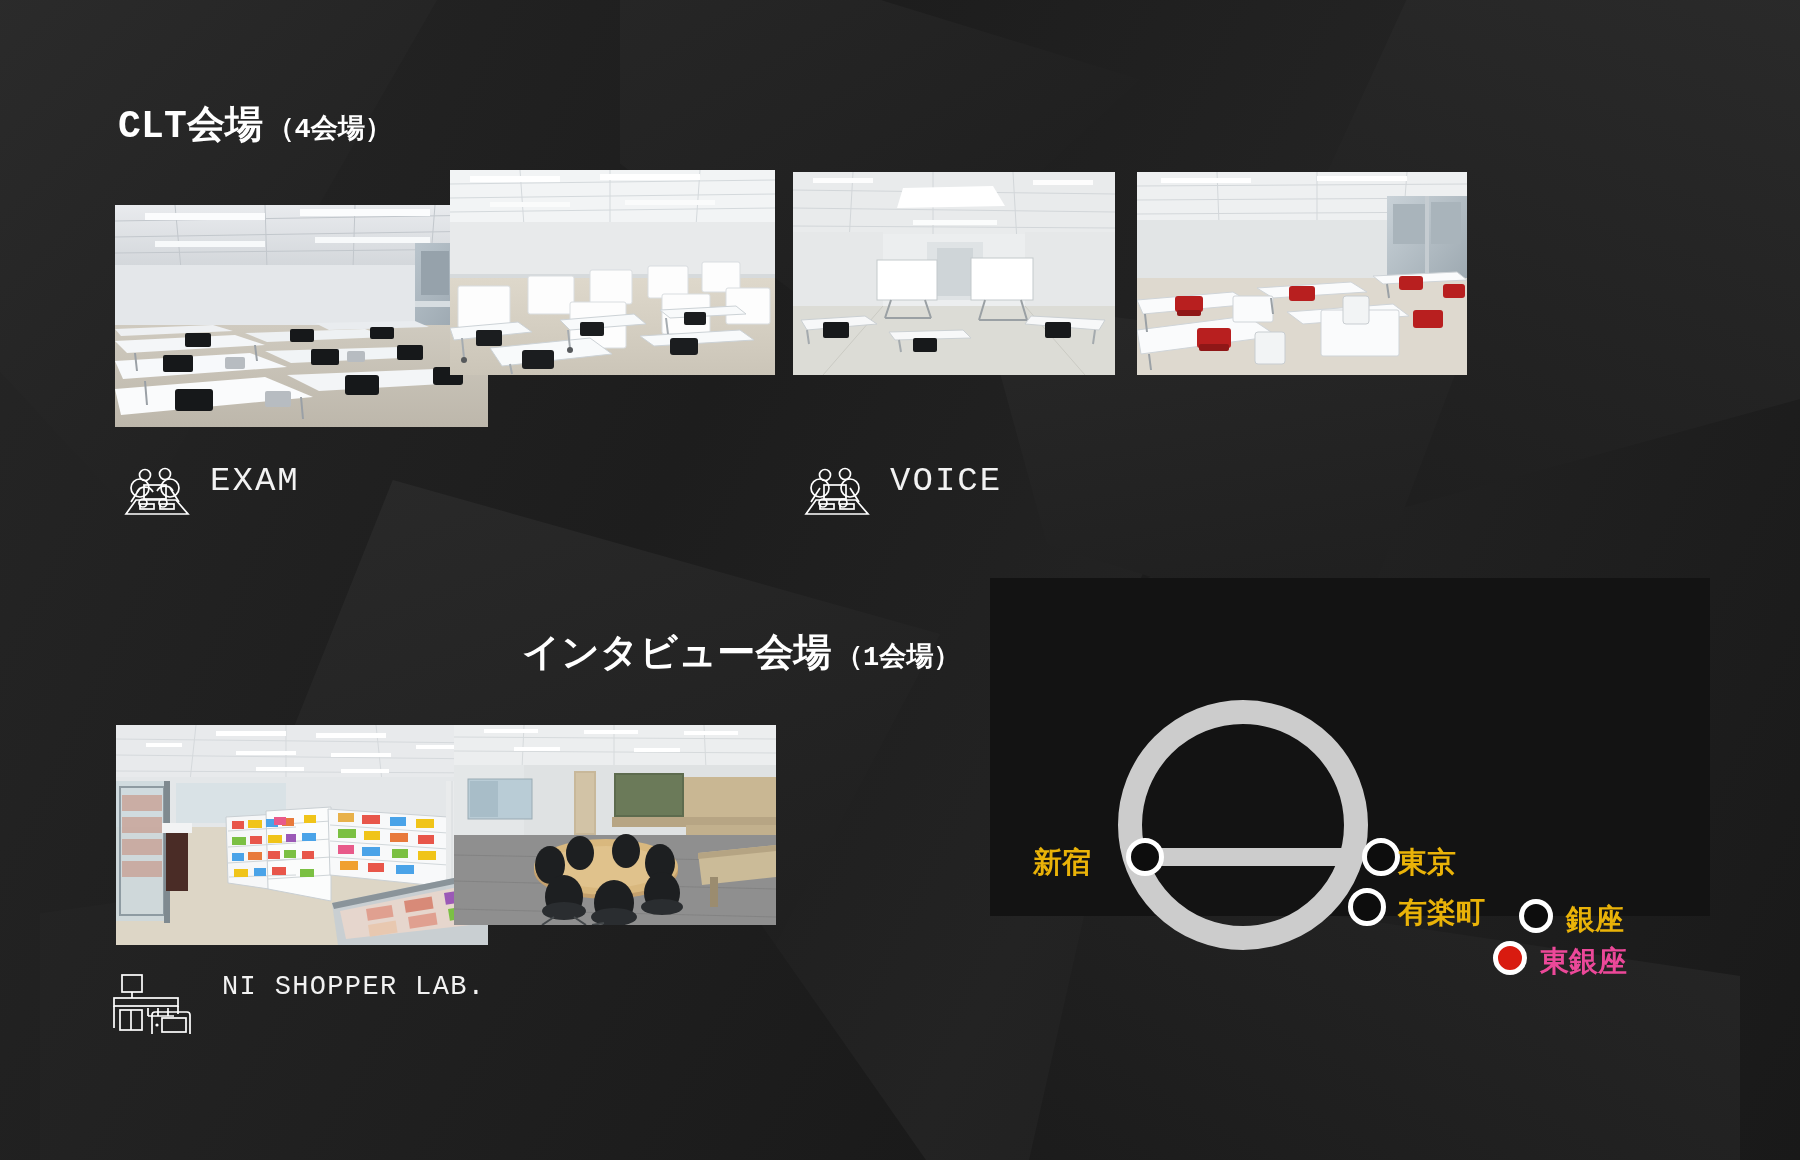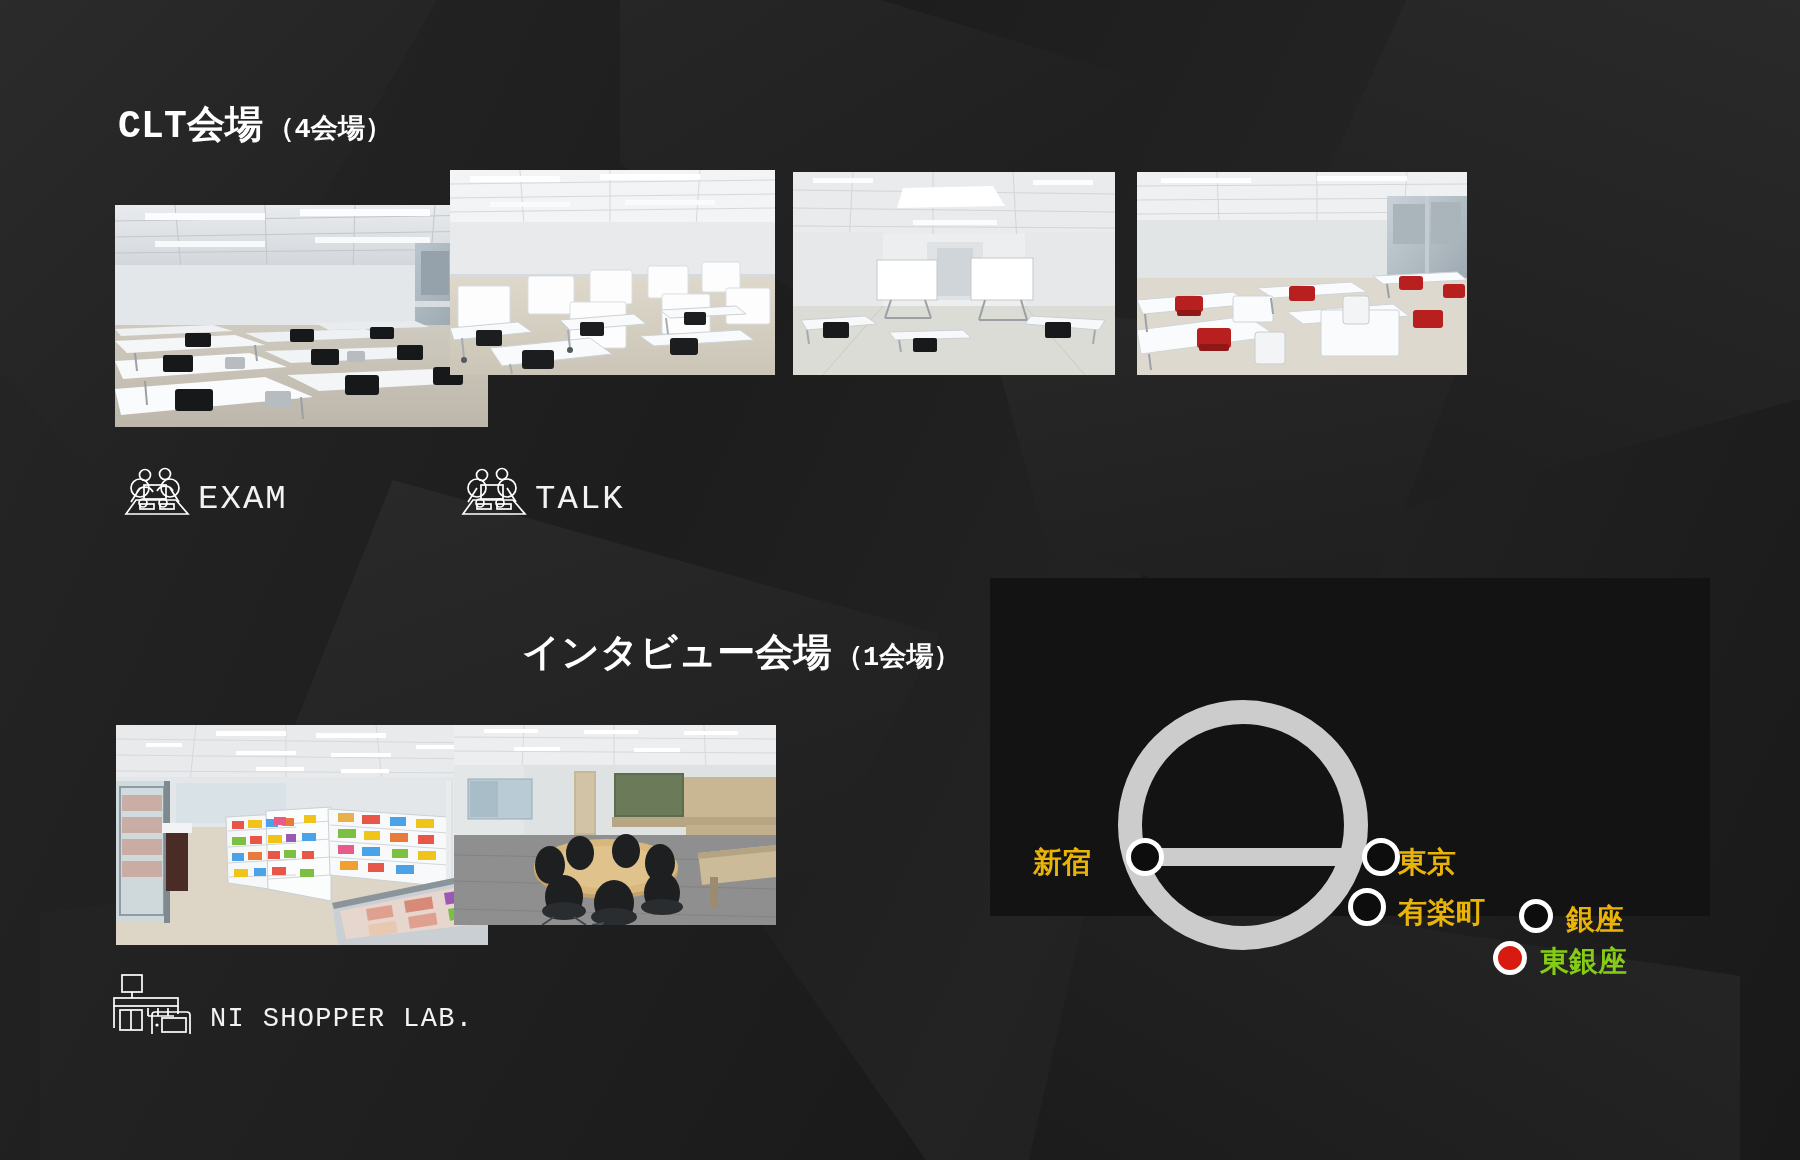--- a/index.html
+++ b/index.html
@@ -75,8 +75,8 @@
   .item-label {
     position: absolute;
     display: flex;
-    align-items: flex-end;
-    gap: 2px;
+    align-items: flex-start;
+    gap: 14px;
     white-space: nowrap;
   }
   .item-label .txt {

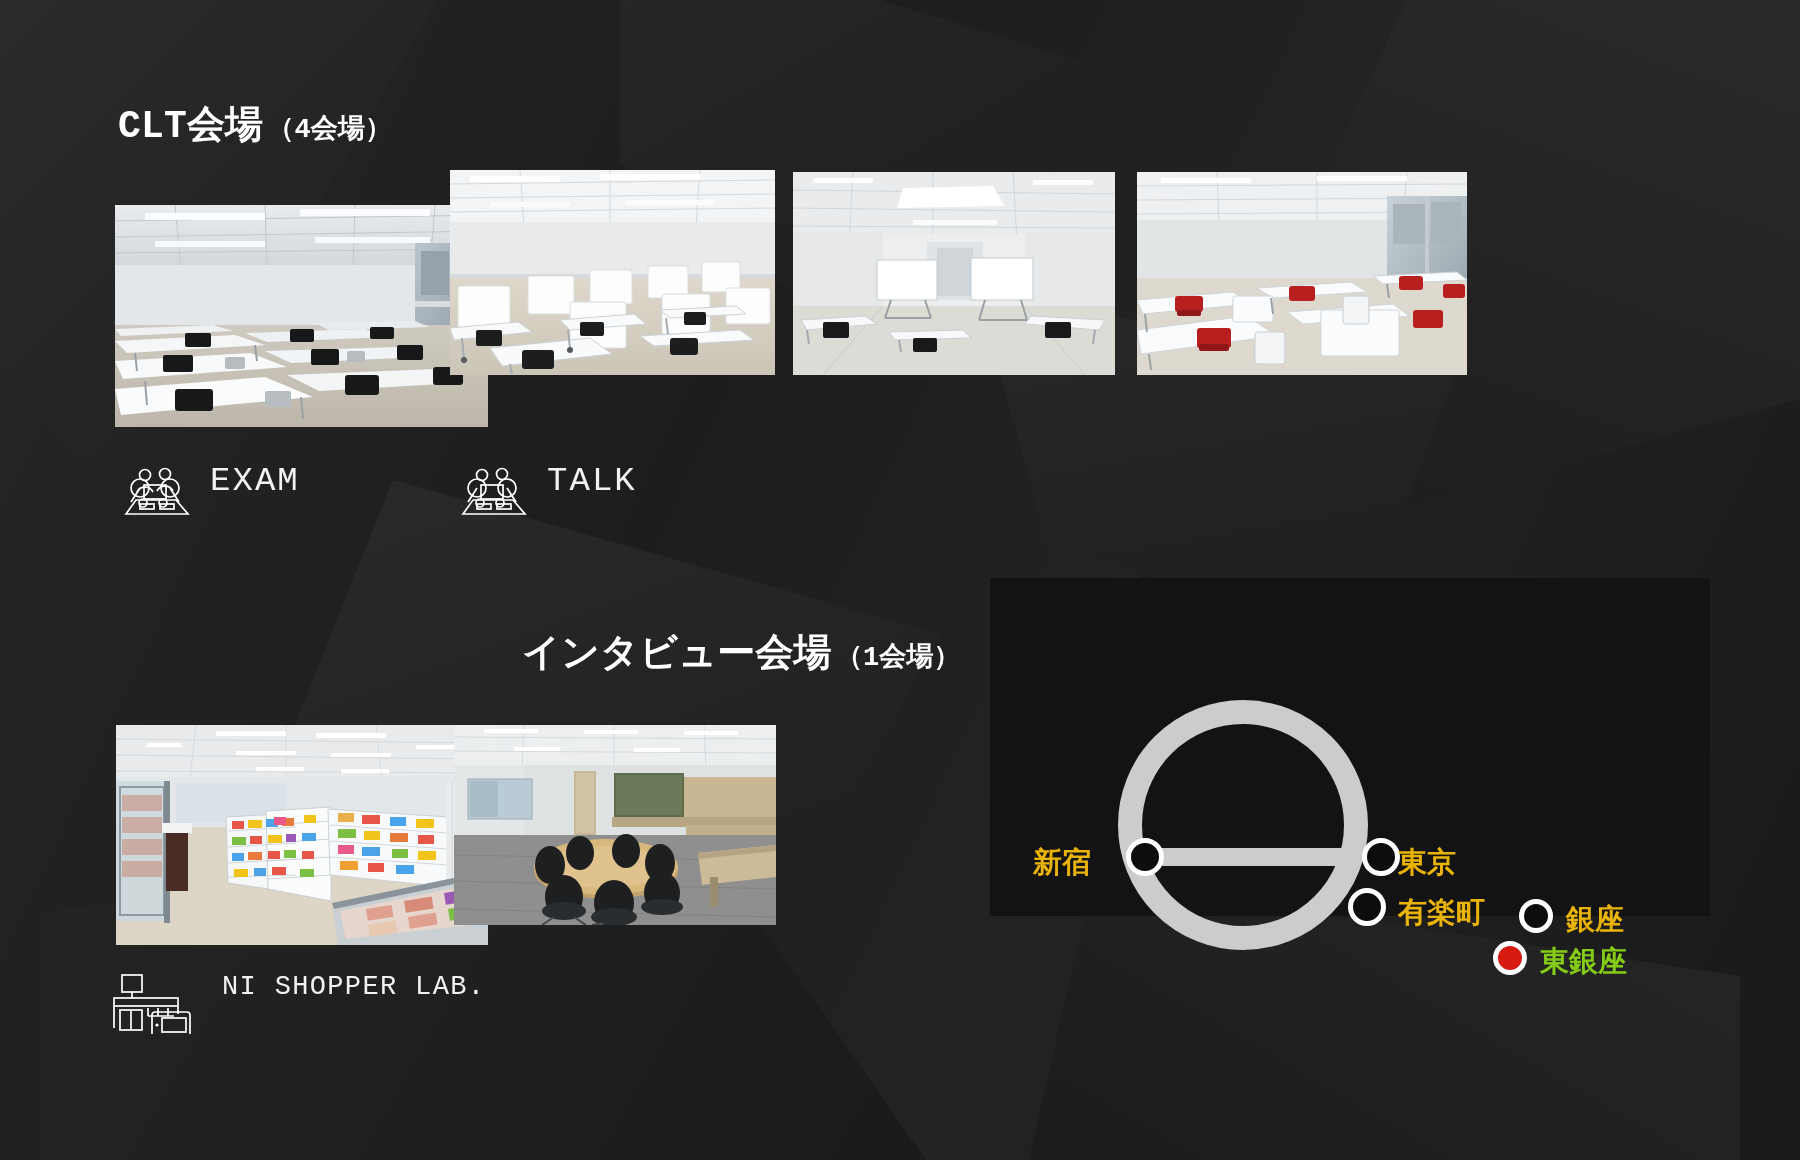--- a/index.html
+++ b/index.html
@@ -424,24 +424,6 @@
     <span class="txt">EXAM</span>
   </div>
 
-  <div class="item-label" style="left:455px; top:462px;">
-    <span>
-      <svg class="icon-svg" width="78" height="56" viewBox="0 0 78 56" fill="none" stroke="#ffffff" stroke-width="1.7">
-        <ellipse cx="27" cy="13" rx="5.5" ry="5.5"></ellipse>
-        <ellipse cx="47" cy="12" rx="5.5" ry="5.5"></ellipse>
-        <ellipse cx="22" cy="26" rx="9" ry="9"></ellipse>
-        <ellipse cx="52" cy="26" rx="9" ry="9"></ellipse>
-        <rect x="26" y="23" width="22" height="14"></rect>
-        <path d="M13 40 L22 26 M61 40 L52 26"></path>
-        <ellipse cx="25" cy="41" rx="4" ry="4"></ellipse>
-        <ellipse cx="45" cy="41" rx="4" ry="4"></ellipse>
-        <rect x="22" y="42" width="14" height="5"></rect>
-        <rect x="42" y="42" width="14" height="5"></rect>
-        <path d="M8 52 L18 38 L58 38 L70 52 Z"></path>
-      </svg>
-    </span>
-    <span class="txt">TALK</span>
-  </div>
 
 
 

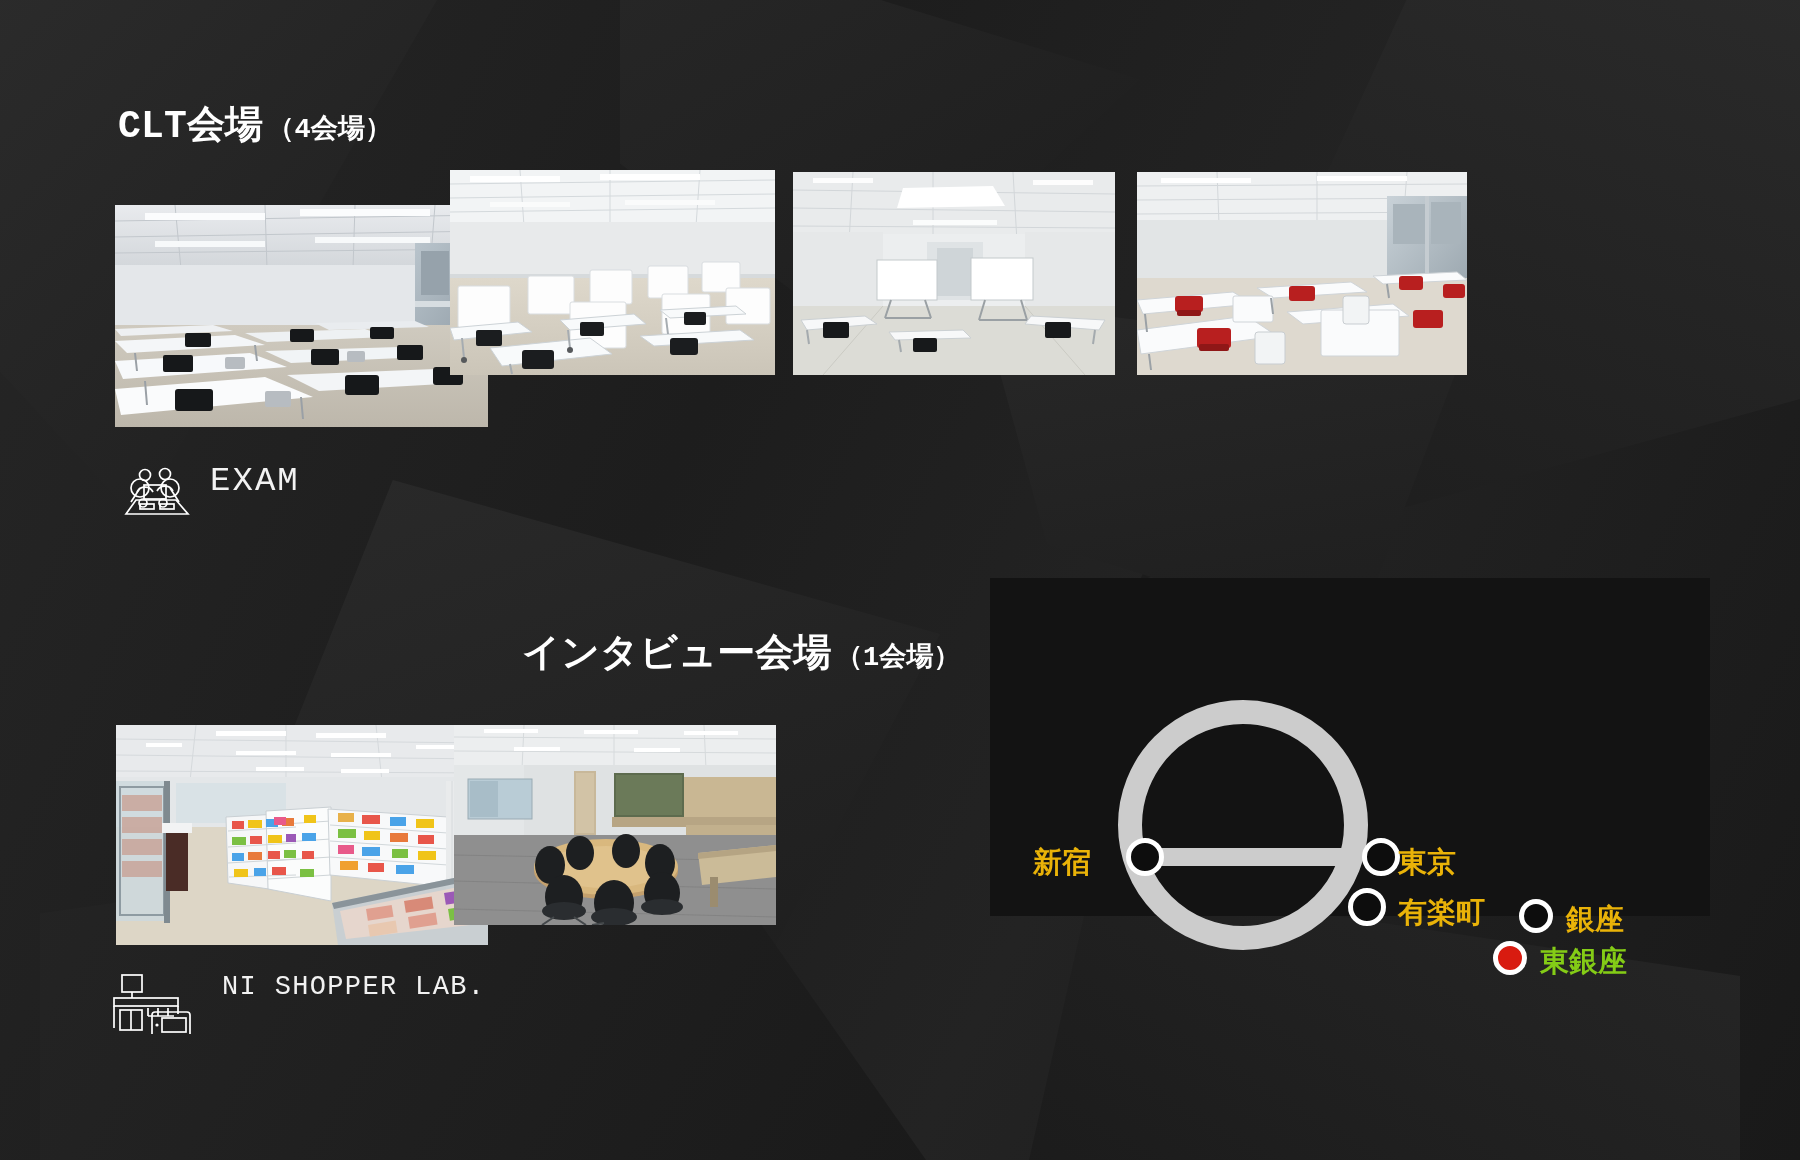--- a/index.html
+++ b/index.html
@@ -425,6 +425,24 @@
   </div>
 
 
+  <div class="item-label" style="left:798px; top:462px;">
+    <span>
+      <svg class="icon-svg" width="78" height="56" viewBox="0 0 78 56" fill="none" stroke="#ffffff" stroke-width="1.7">
+        <ellipse cx="27" cy="13" rx="5.5" ry="5.5"></ellipse>
+        <ellipse cx="47" cy="12" rx="5.5" ry="5.5"></ellipse>
+        <ellipse cx="22" cy="26" rx="9" ry="9"></ellipse>
+        <ellipse cx="52" cy="26" rx="9" ry="9"></ellipse>
+        <rect x="26" y="23" width="22" height="14"></rect>
+        <path d="M13 40 L22 26 M61 40 L52 26"></path>
+        <ellipse cx="25" cy="41" rx="4" ry="4"></ellipse>
+        <ellipse cx="45" cy="41" rx="4" ry="4"></ellipse>
+        <rect x="22" y="42" width="14" height="5"></rect>
+        <rect x="42" y="42" width="14" height="5"></rect>
+        <path d="M8 52 L18 38 L58 38 L70 52 Z"></path>
+      </svg>
+    </span>
+    <span class="txt">VOICE</span>
+  </div>
 
 
 

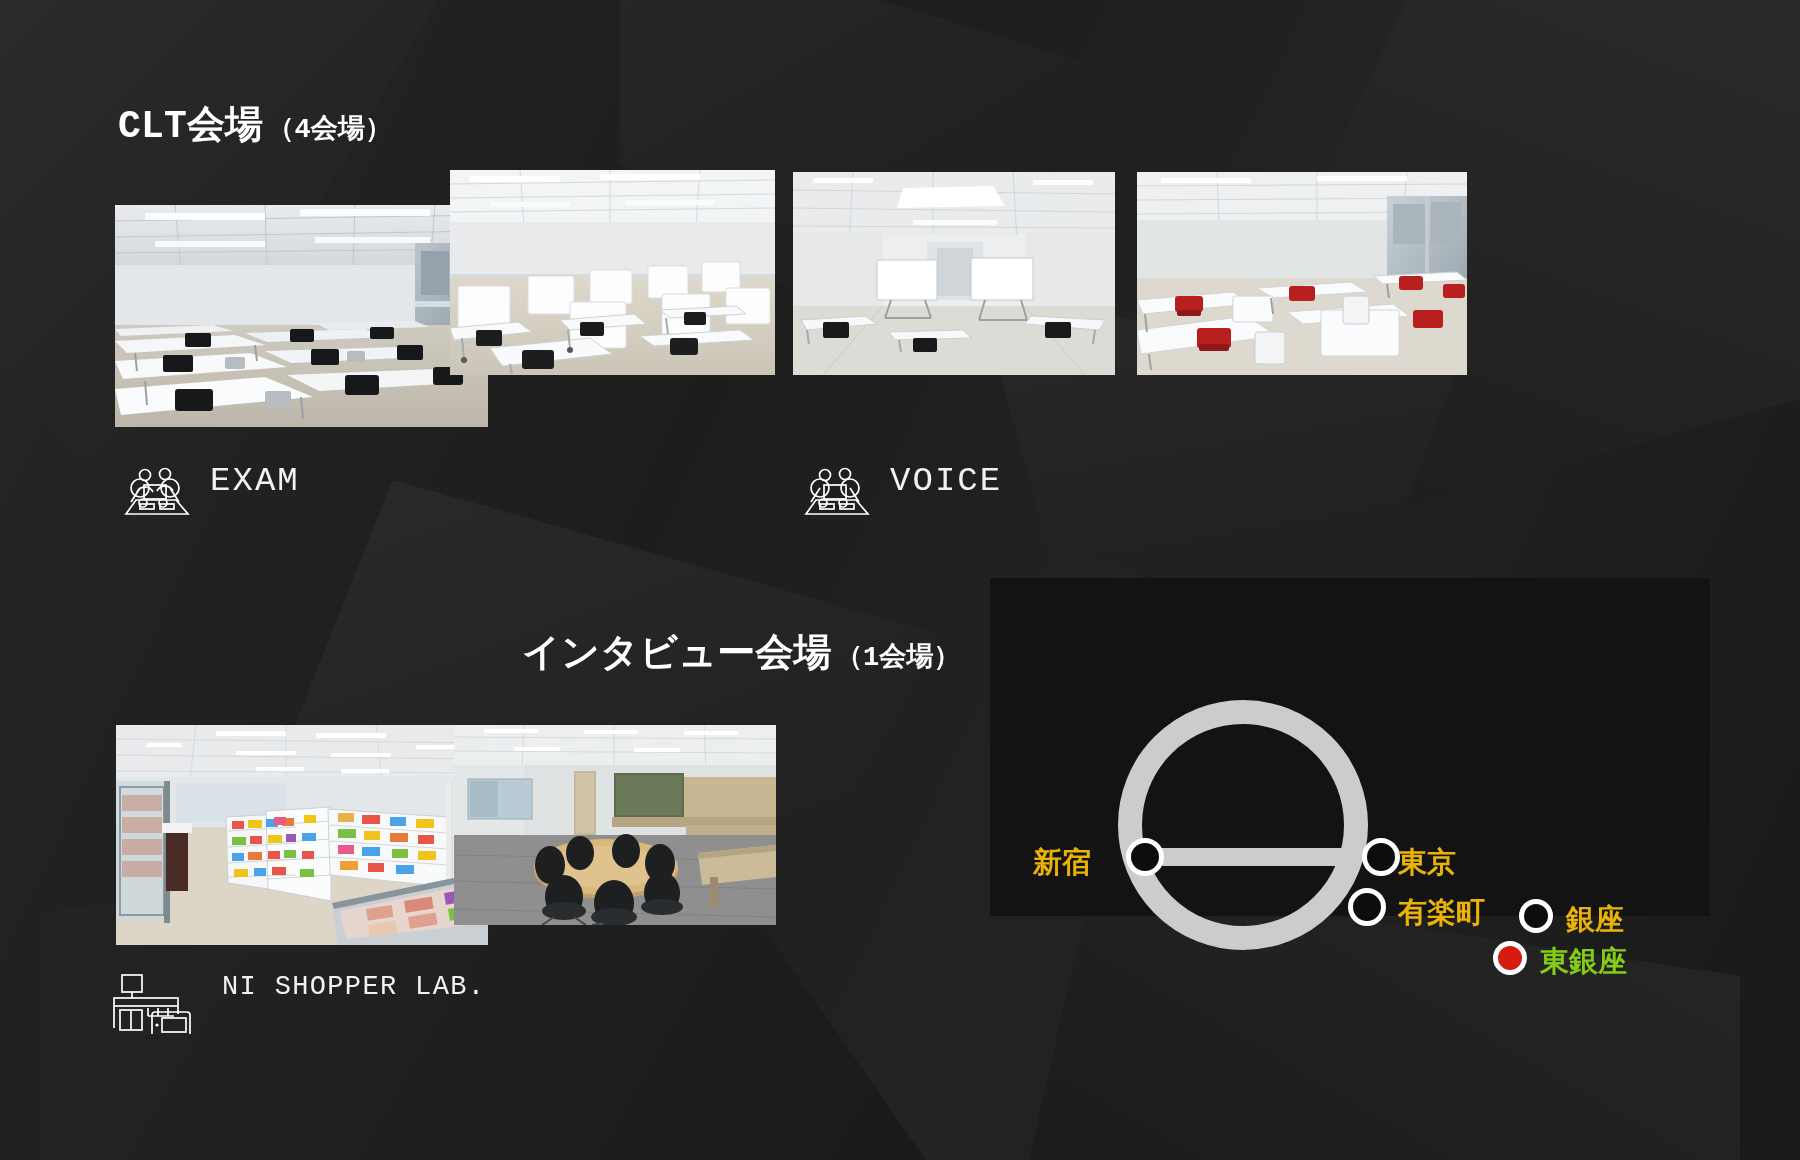--- a/index.html
+++ b/index.html
@@ -131,7 +131,7 @@
     white-space: nowrap;
     color: #eab308;
   }
-  .stn-label.red { color: #84cc16; }
+  .stn-label.red { color: #ec4899; }
   .legend-dot {
     position: absolute;
     width: 34px; height: 34px;

